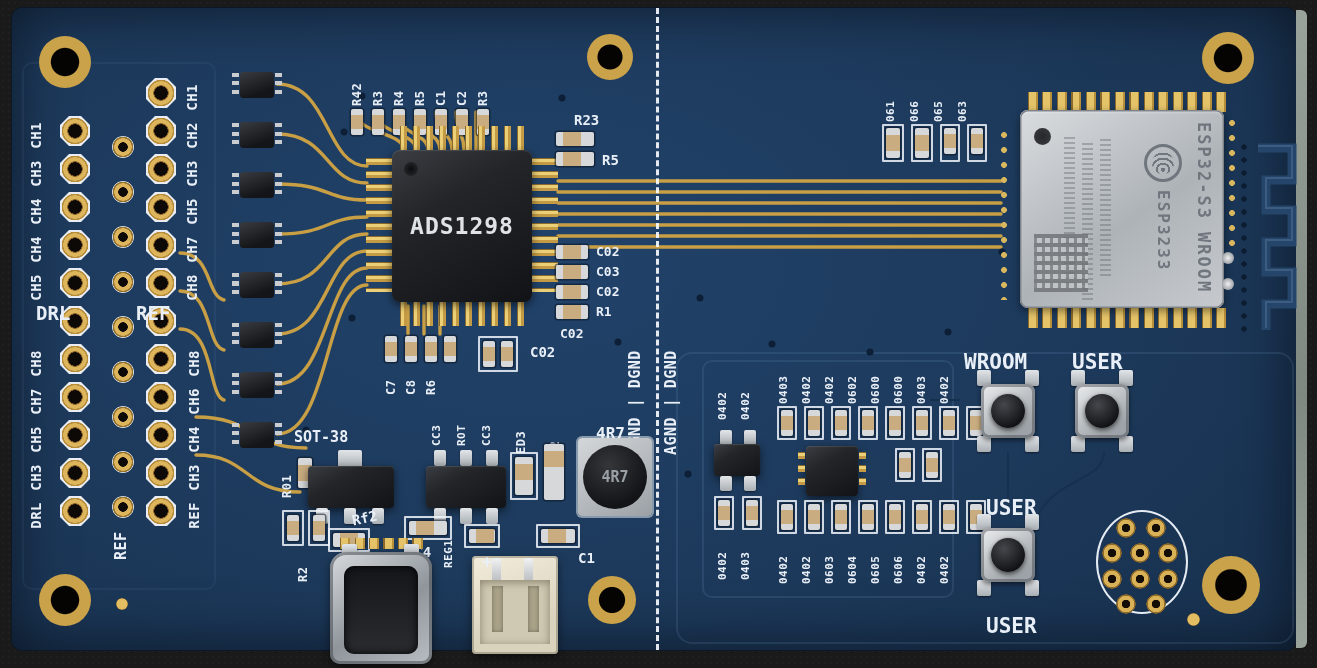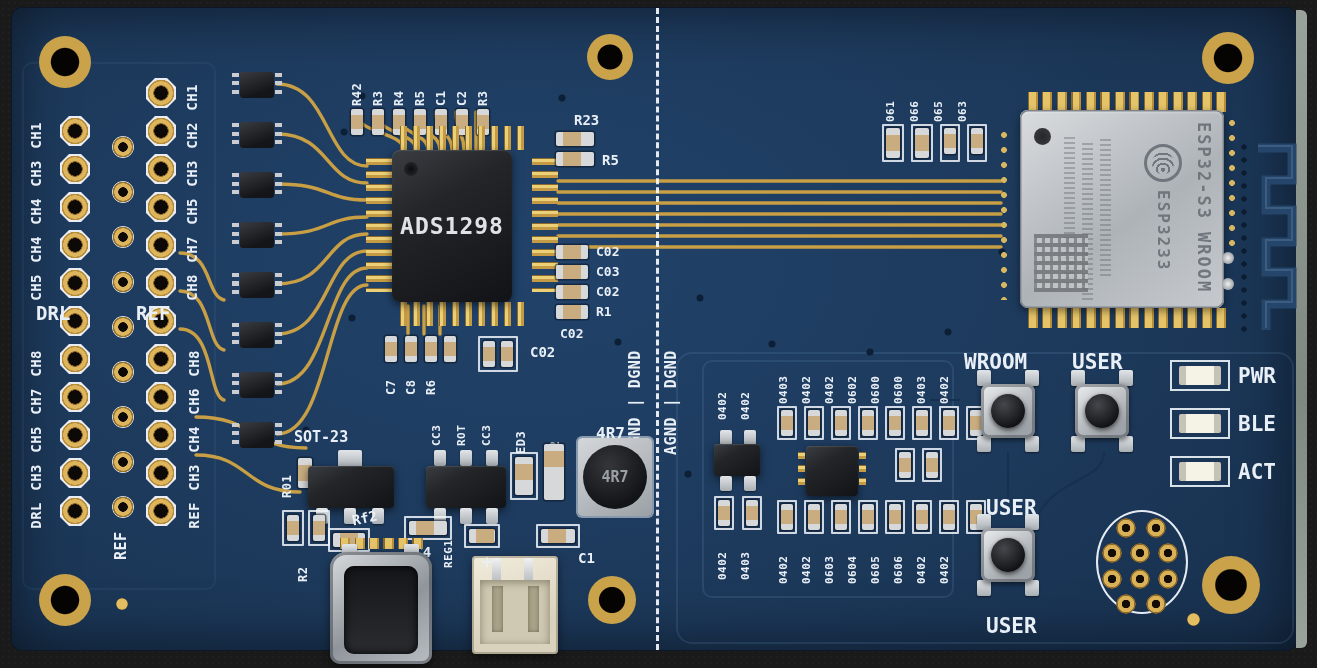--- a/index.html
+++ b/index.html
@@ -355,7 +355,7 @@
   <div class="a pins-h" style="left:400px;top:302px;width:124px;height:24px;"></div>
   <div class="a pins-v" style="left:366px;top:158px;width:26px;height:134px;"></div>
   <div class="a pins-v" style="left:532px;top:158px;width:26px;height:134px;"></div>
-  <div class="a chip" style="left:392px;top:150px;width:120px;height:152px;display:flex;align-items:center;justify-content:center;">
+  <div class="a chip" style="left:392px;top:150px;width:140px;height:152px;display:flex;align-items:center;justify-content:center;">
     <div class="a" style="left:12px;top:12px;width:14px;height:14px;border-radius:50%;background:radial-gradient(circle,#0a0b0d,#2c2f33);"></div>
     <span style="color:#dfe3e8;font:700 23px 'DejaVu Sans Mono',monospace;letter-spacing:1px;">ADS1298</span>
   </div>

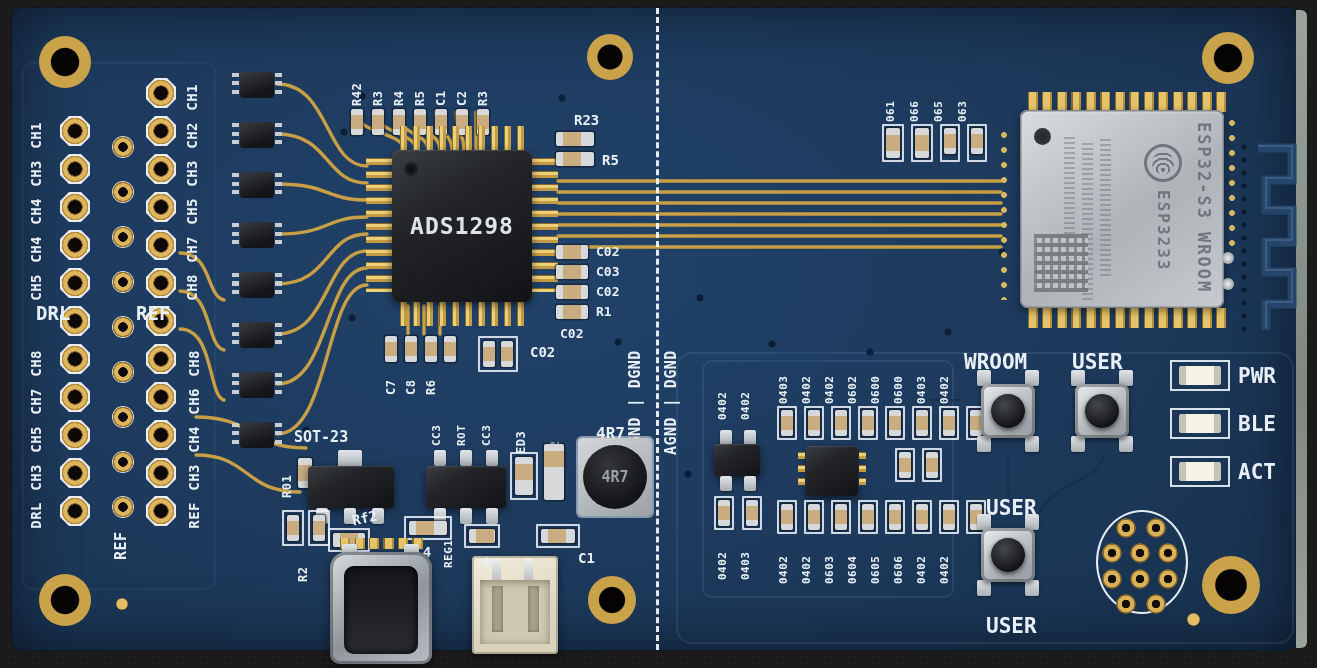--- a/index.html
+++ b/index.html
@@ -680,29 +680,6 @@
   </div>
   <div class="a hl" style="left:986px;top:614px;font-size:21px;">USER</div>
 
-  <div class="a colf" style="left:1170px;top:360px;gap:17px;">
-
-      <div class="rowf" style="gap:8px;align-items:center;">
-        <span class="led">
-          <i></i>
-        </span>
-        <span class="hl" style="font-size:21px;">PWR</span>
-      </div>
-
-      <div class="rowf" style="gap:8px;align-items:center;">
-        <span class="led">
-          <i></i>
-        </span>
-        <span class="hl" style="font-size:21px;">BLE</span>
-      </div>
-
-      <div class="rowf" style="gap:8px;align-items:center;">
-        <span class="led">
-          <i></i>
-        </span>
-        <span class="hl" style="font-size:21px;">ACT</span>
-      </div>
-    </div>
 
   <div class="oval">
     <i class="a prs" style="left:18px;top:6px;"></i>

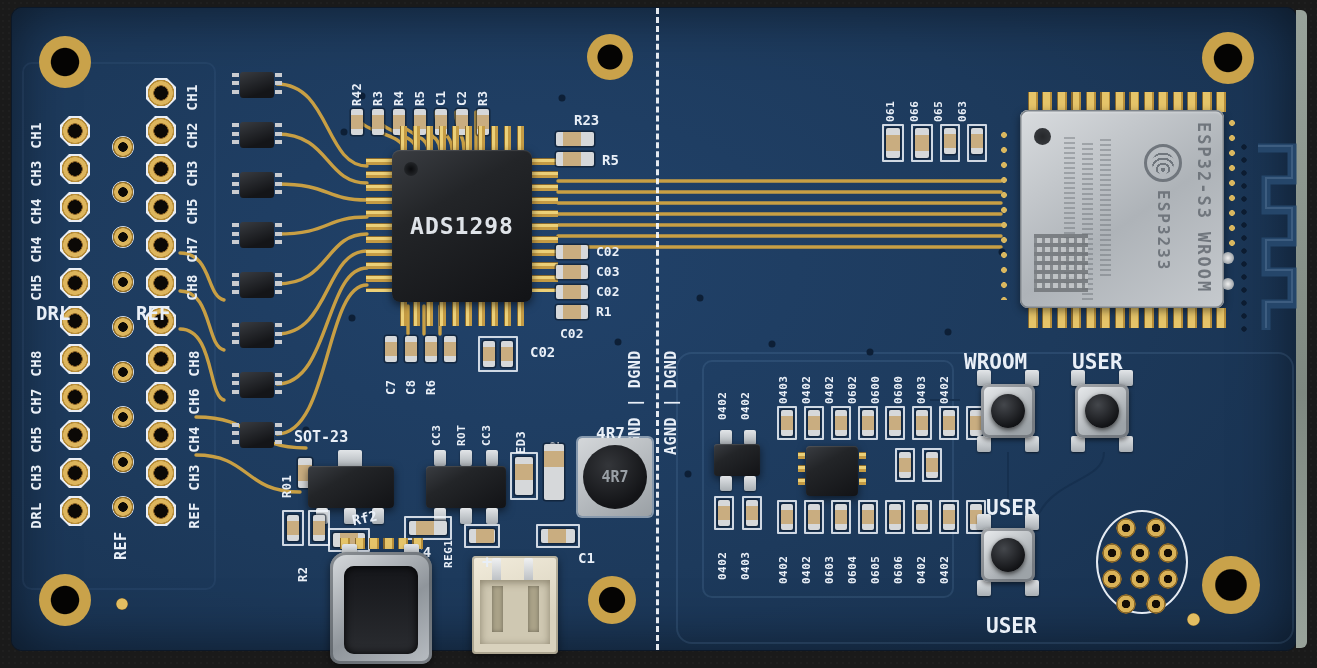--- a/index.html
+++ b/index.html
@@ -417,7 +417,7 @@
   </div>
   <div class="a hl" style="left:530px;top:344px;font-size:14px;">C02</div>
 
-  <div class="a hl" style="left:294px;top:428px;font-size:15px;">SOT-23</div>
+  <div class="a hl" style="left:294px;top:428px;font-size:15px;">SOT-38</div>
   <div class="a vl" style="left:280px;top:458px;height:40px;font-size:12px;">R01</div>
   <i class="a sv" style="left:298px;top:458px;"></i>
   <div class="a leg" style="left:338px;top:450px;width:24px;height:18px;"></div>

